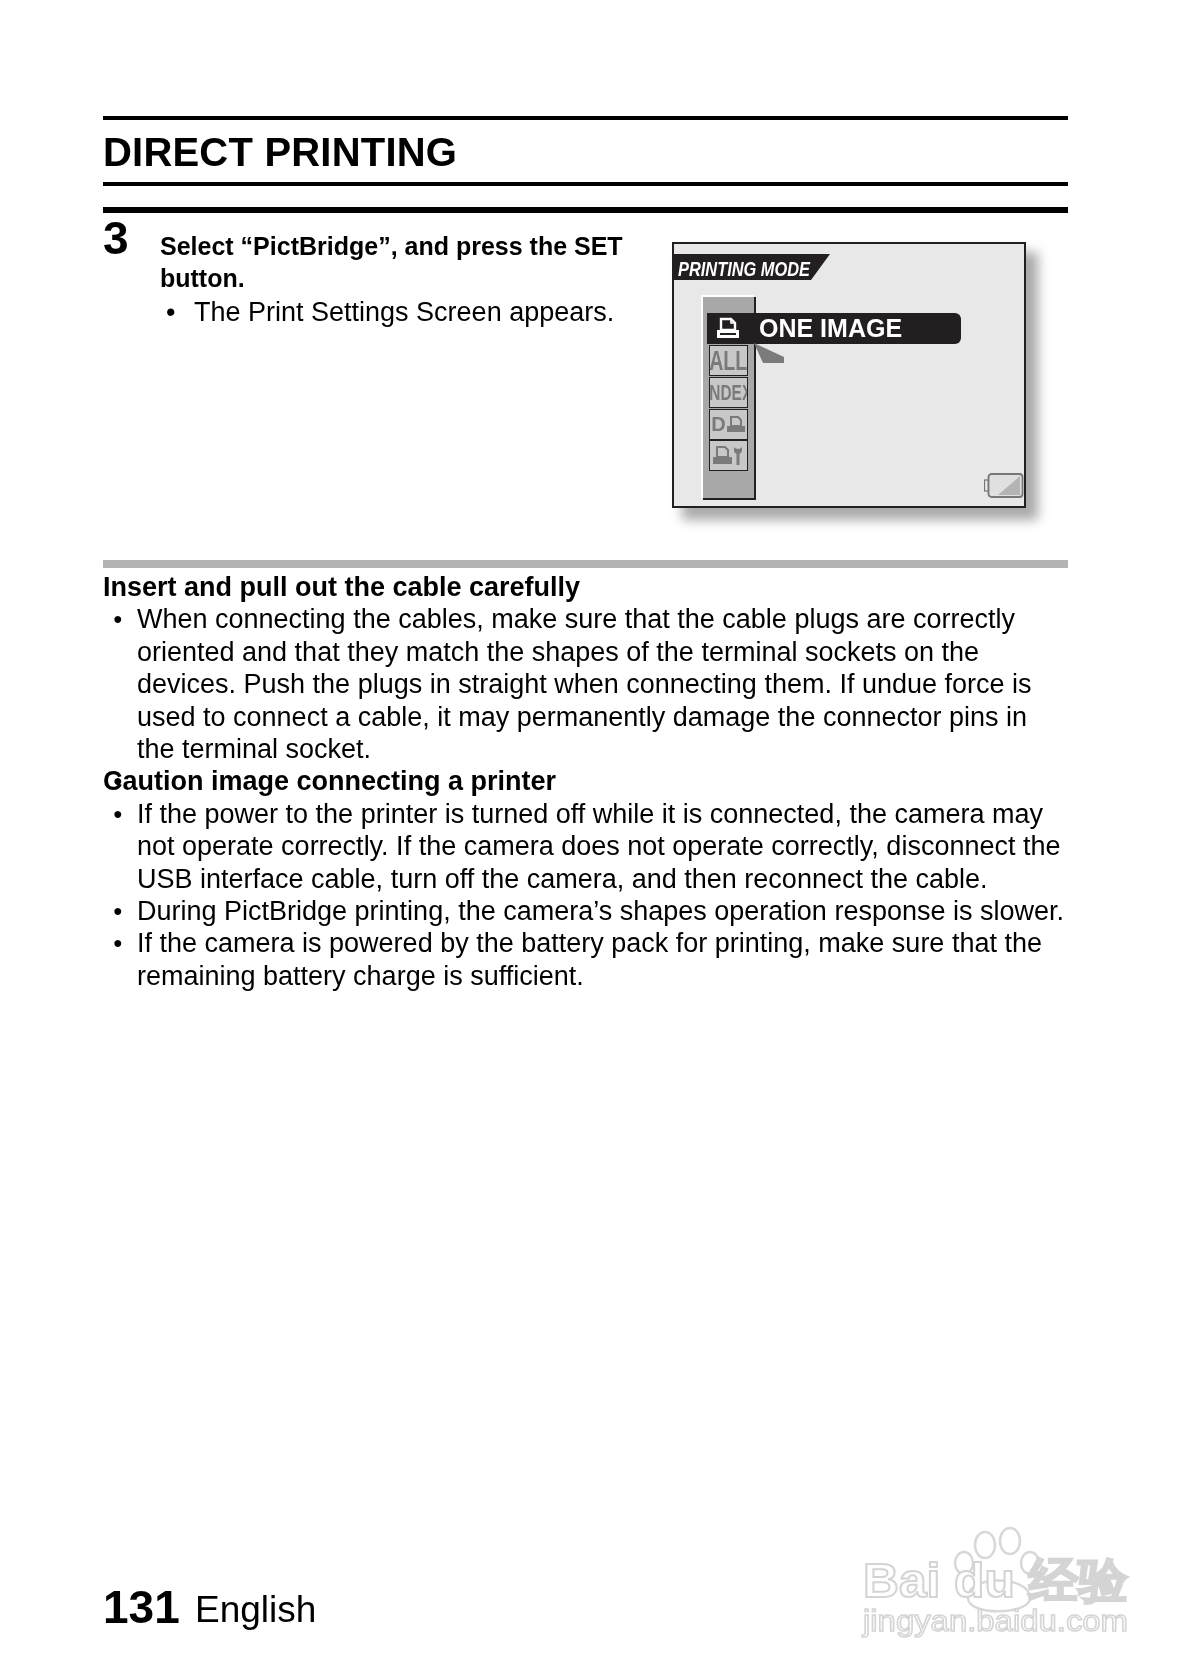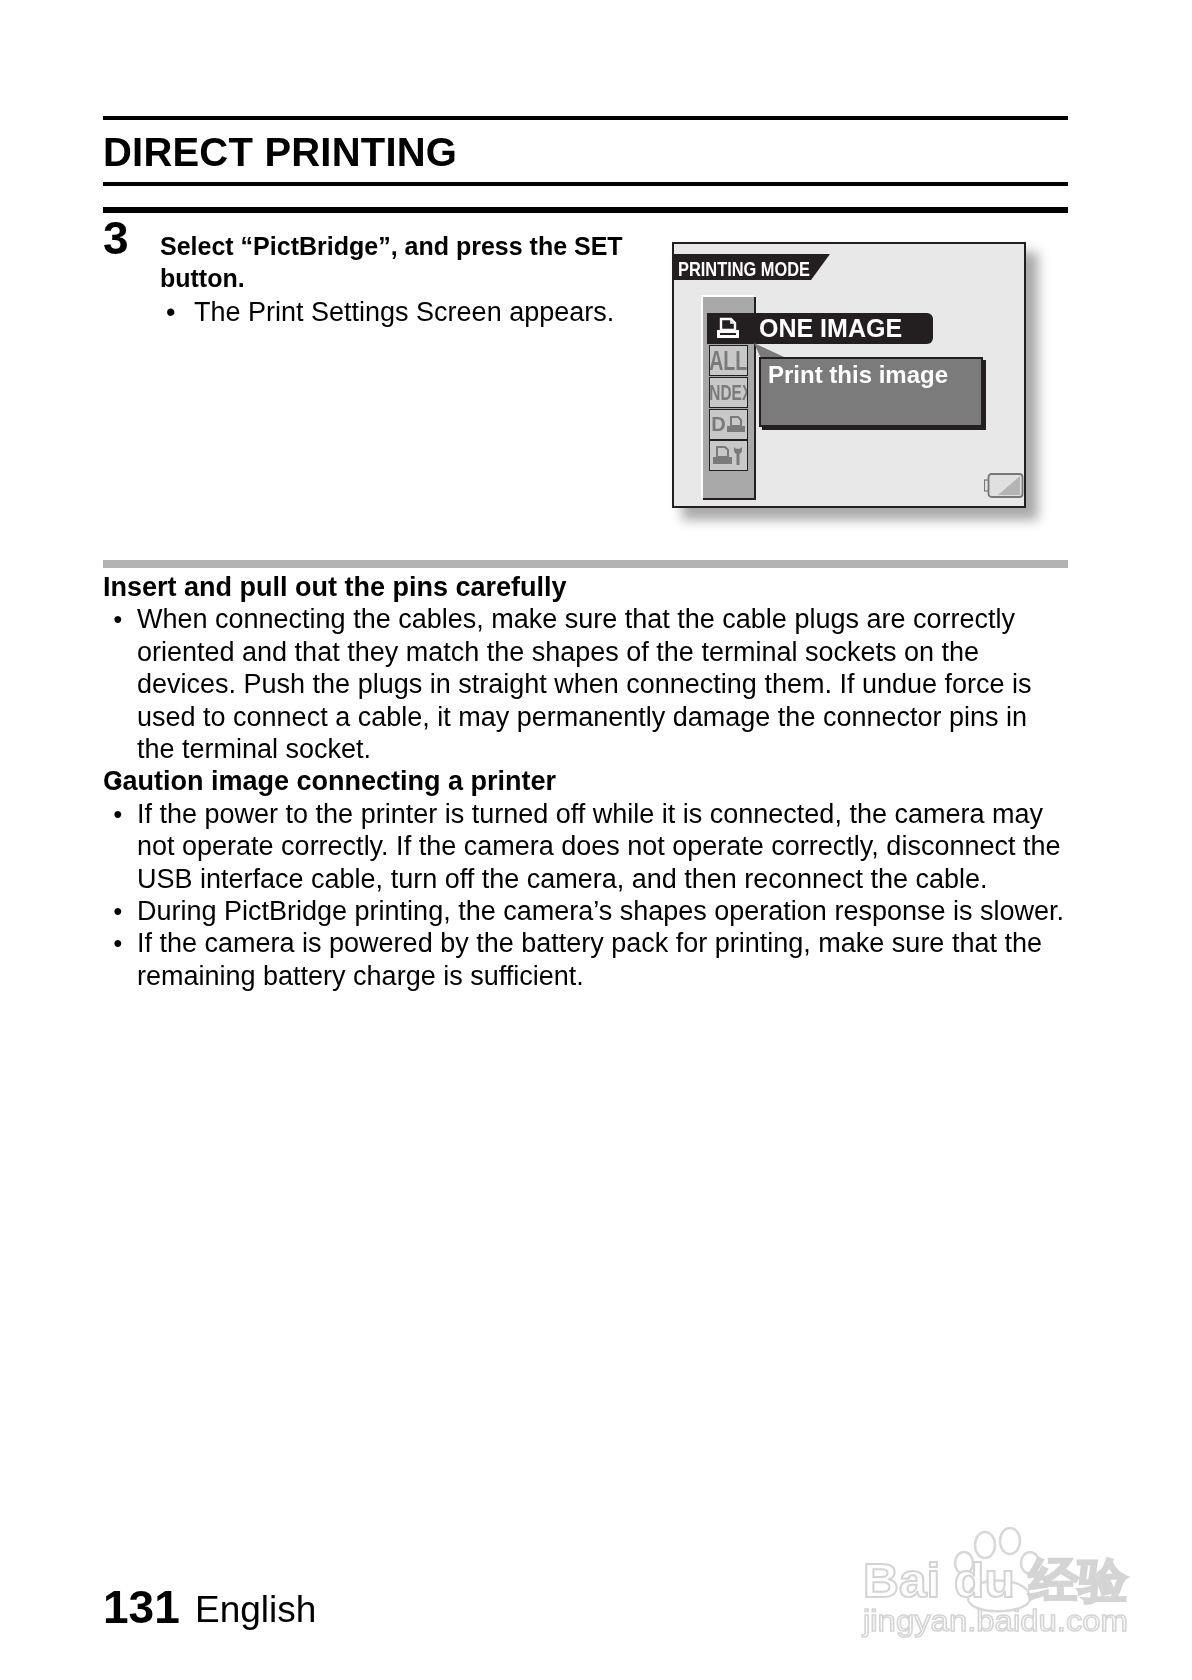--- a/index.html
+++ b/index.html
@@ -19,7 +19,7 @@
   .screen { left: 672px; top: 242px; width: 354px; height: 266px; background: #e8e8e8;
             border: 2px solid #231f20; box-sizing: border-box; overflow: hidden; }
   .mode-tab { left: -2px; top: 10px; height: 26px; width: 158px; background: #231f20;
-              clip-path: polygon(0 0, 100% 0, 88% 100%, 0 100%); }
+              clip-path: polygon(0 0, 100% 0, 88% 100%, 0 100%); font-style: italic; }
   .mode-label { left: 6px; top: 2px; color: #fff; font-size: 21px; font-weight: bold; line-height: 26px;
                 transform: scaleX(0.78); transform-origin: left center; white-space: nowrap; }
   .sidebar { left: 27px; top: 51px; width: 53px; height: 203px; background: #a8a8a8;

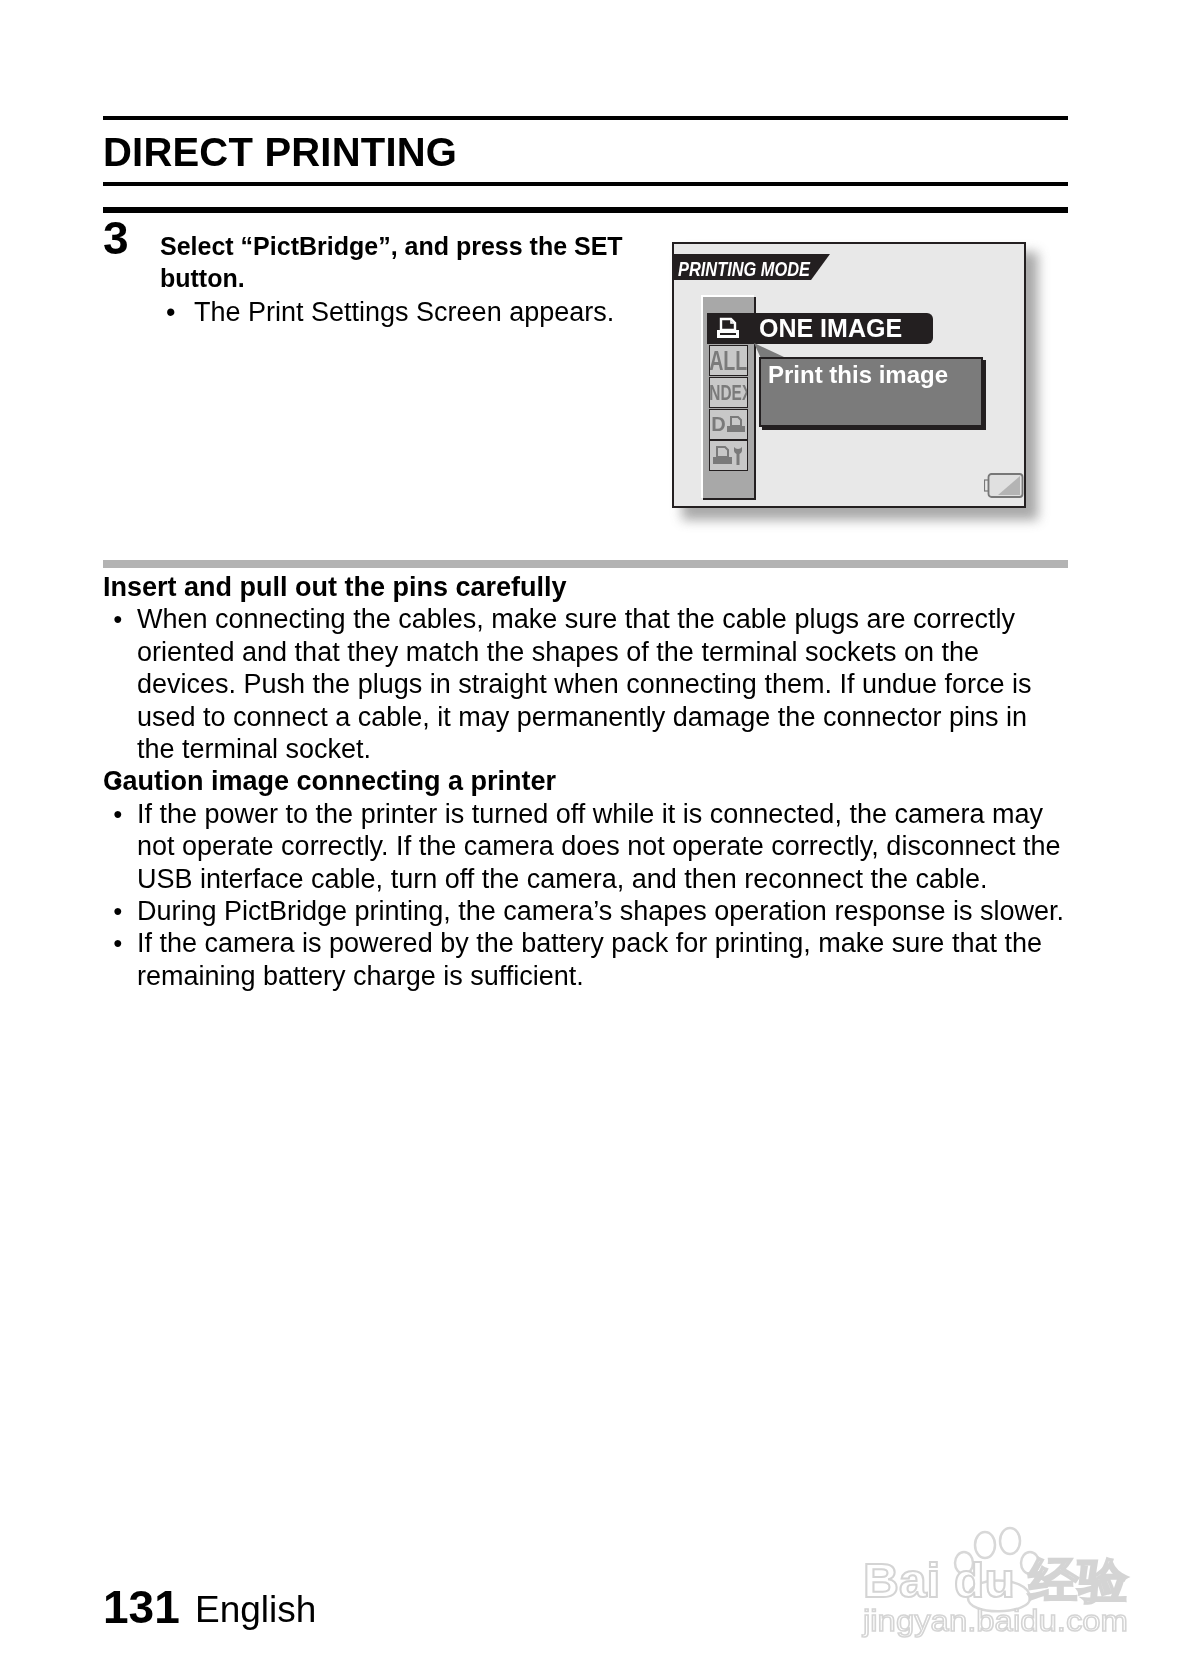--- a/index.html
+++ b/index.html
@@ -33,7 +33,7 @@
   .side-index { top: 80px; font-size: 22px; }
   .side-dprint { top: 112px; font-size: 20px; }
   .side-settings { top: 143px; }
-  .one-image { left: 33px; top: 69px; width: 226px; height: 31px; background: #231f20; border-radius: 0 6px 6px 0; }
+  .one-image { left: 33px; top: 69px; width: 226px; height: 31px; background: #231f20; border-radius: 0 6px 6px 0; padding-left: 28px; }
   .one-image .pic { position: absolute; left: 8px; top: 4px; }
   .one-image-label { left: 52px; top: 1px; color: #fff; font-size: 25px; font-weight: bold; line-height: 29px; white-space: nowrap; }
   .tip-tail { left: 80px; top: 99px; width: 30px; height: 20px; background: #7b7b7b;

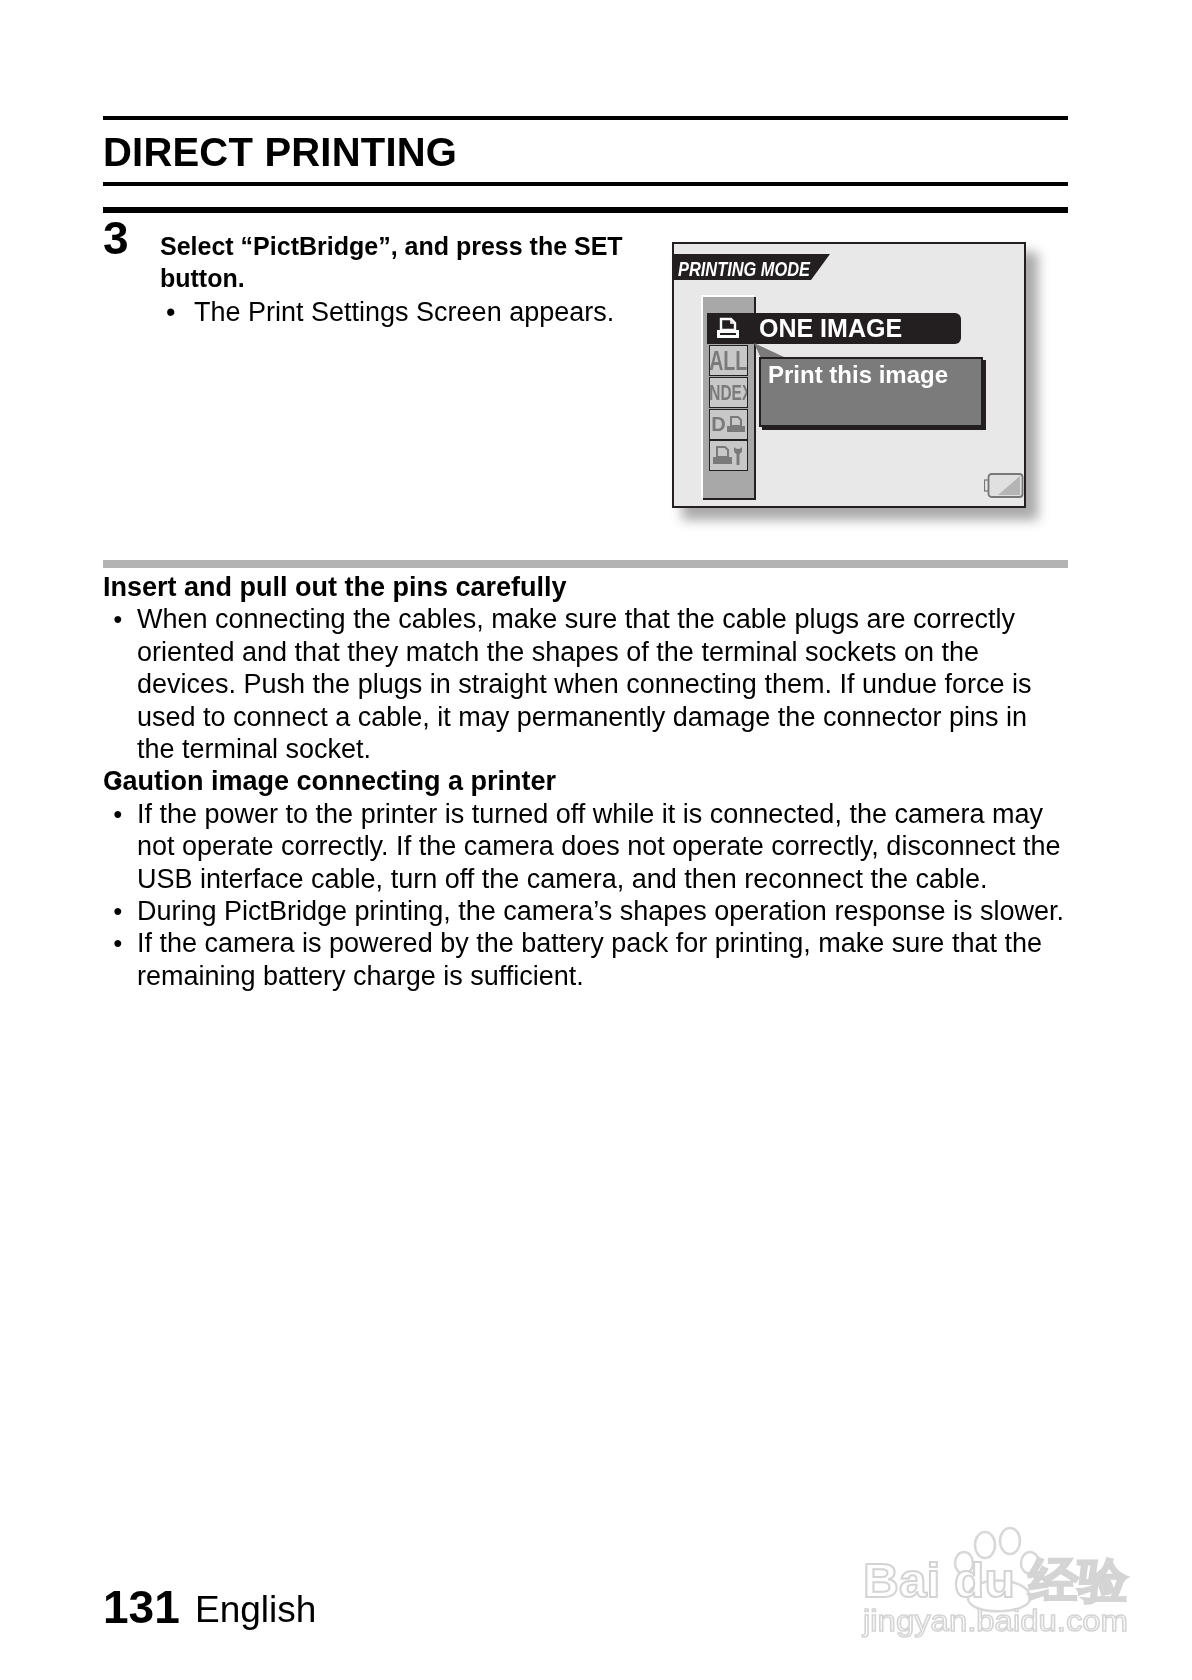--- a/index.html
+++ b/index.html
@@ -108,9 +108,6 @@
   </div>
 
   <div class="abs tip-tail"></div>
-  <div class="abs tooltip">
-    <div class="abs tooltip-label">Print this image</div>
-  </div>
 
   <svg class="abs battery" viewBox="0 0 40 25">
     <rect x="0.5" y="7" width="4" height="11" fill="none" stroke="#777" stroke-width="1.2"></rect>

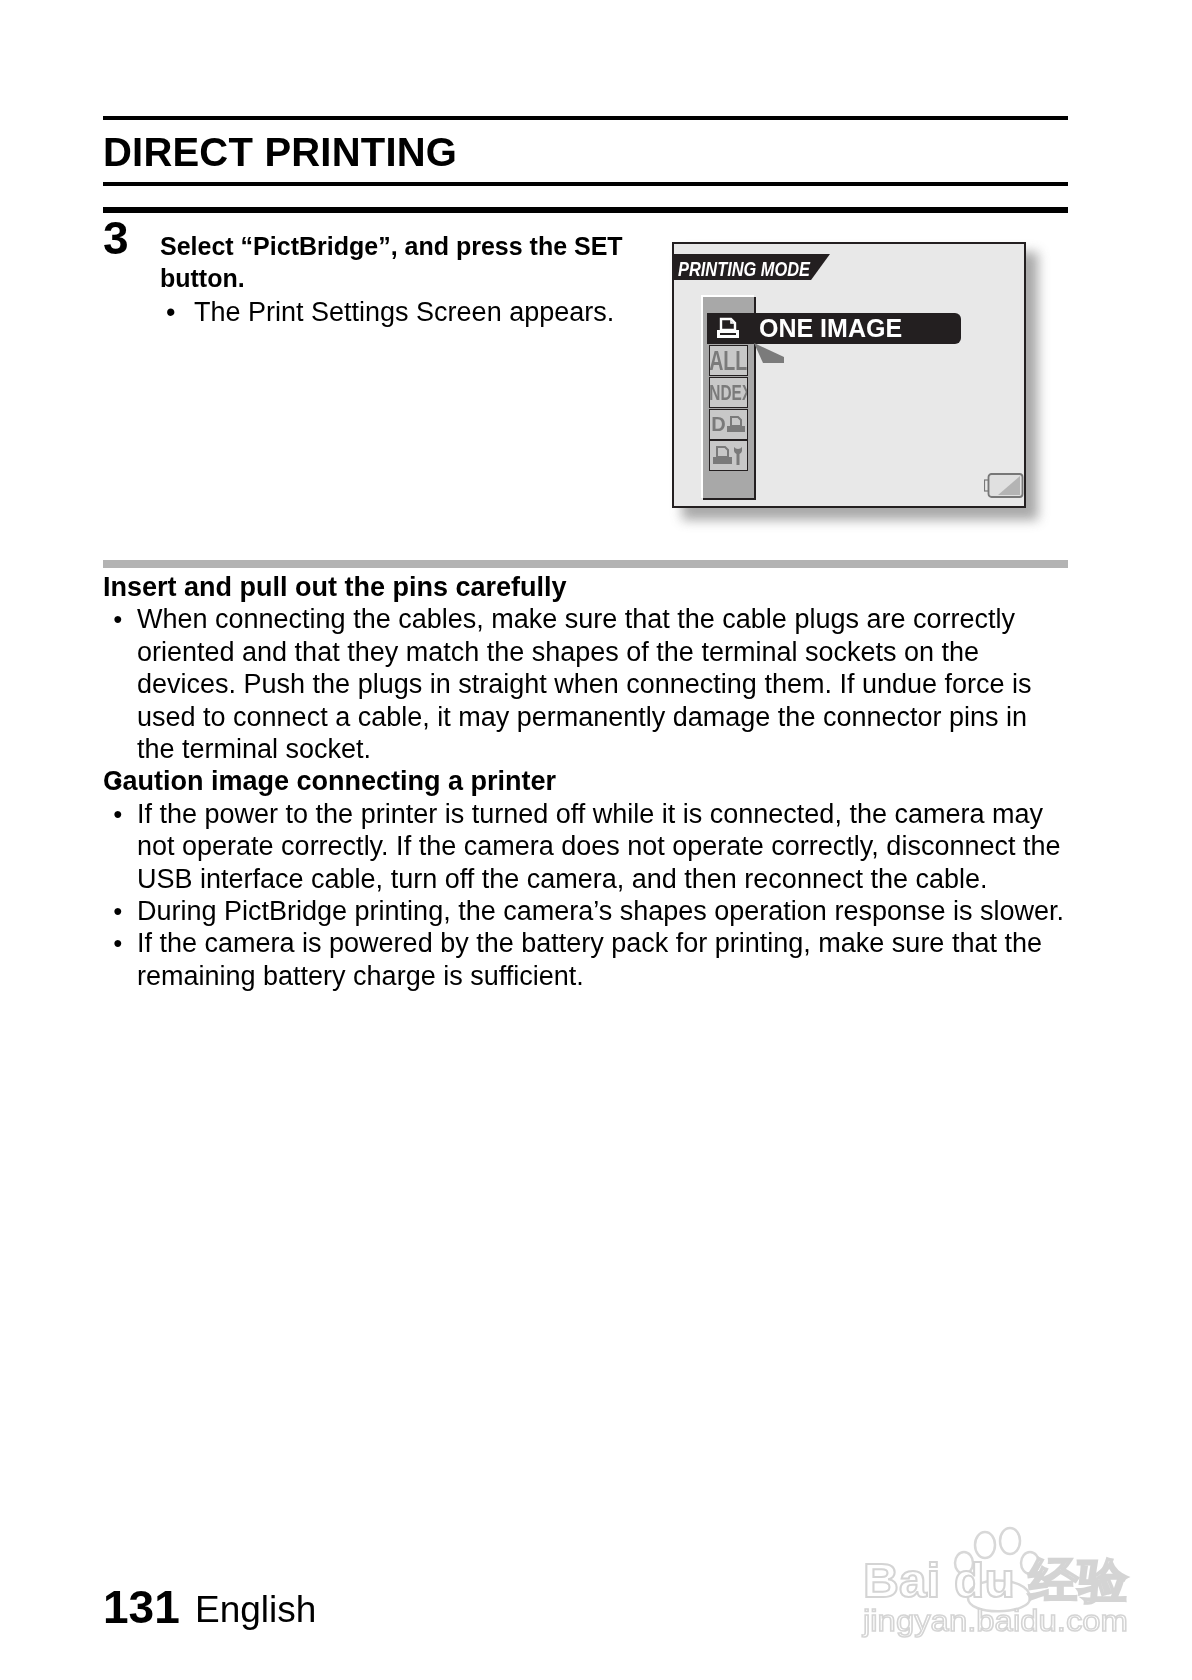--- a/index.html
+++ b/index.html
@@ -119,7 +119,7 @@
 <div class="abs caution-bar"></div>
 <div class="abs caution">
 
-  <div class="b">Insert and pull out the pins carefully</div>
+  <div class="b">Insert and pull out the cable carefully</div>
   <div class="bullet">
     <span class="dot" style="font-size:16px;">●</span>
     <span>When connecting the cables, make sure that the cable plugs are correctly oriented and that they match the shapes of the terminal sockets on the devices. Push the plugs in straight when connecting them. If undue force is used to connect a cable, it may permanently damage the connector pins in the terminal socket.</span>

